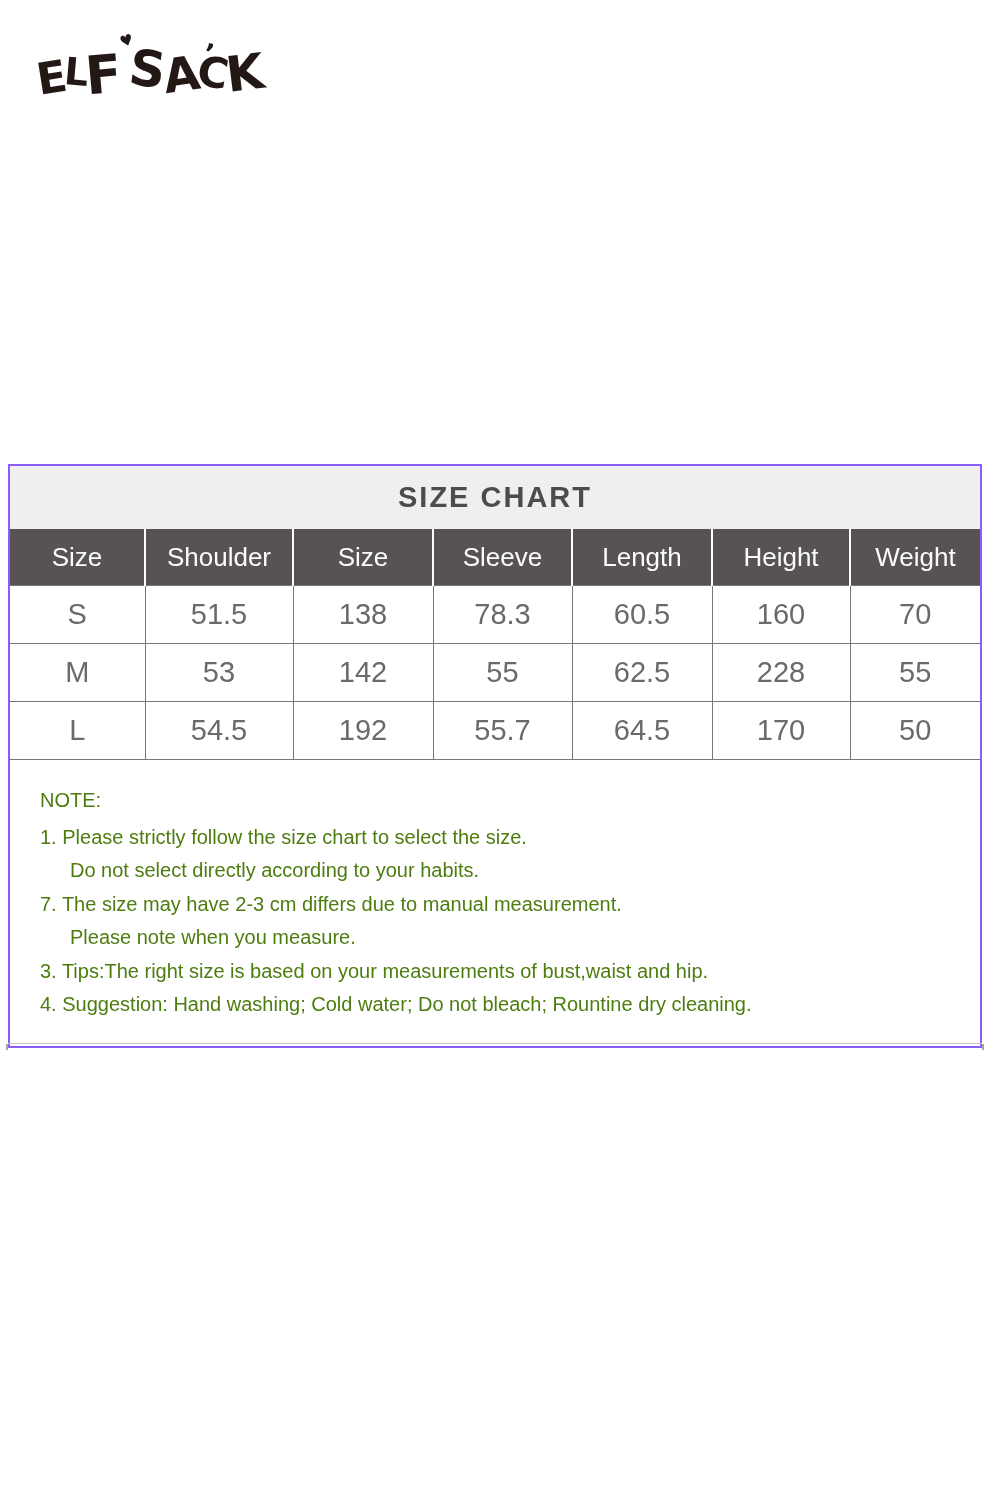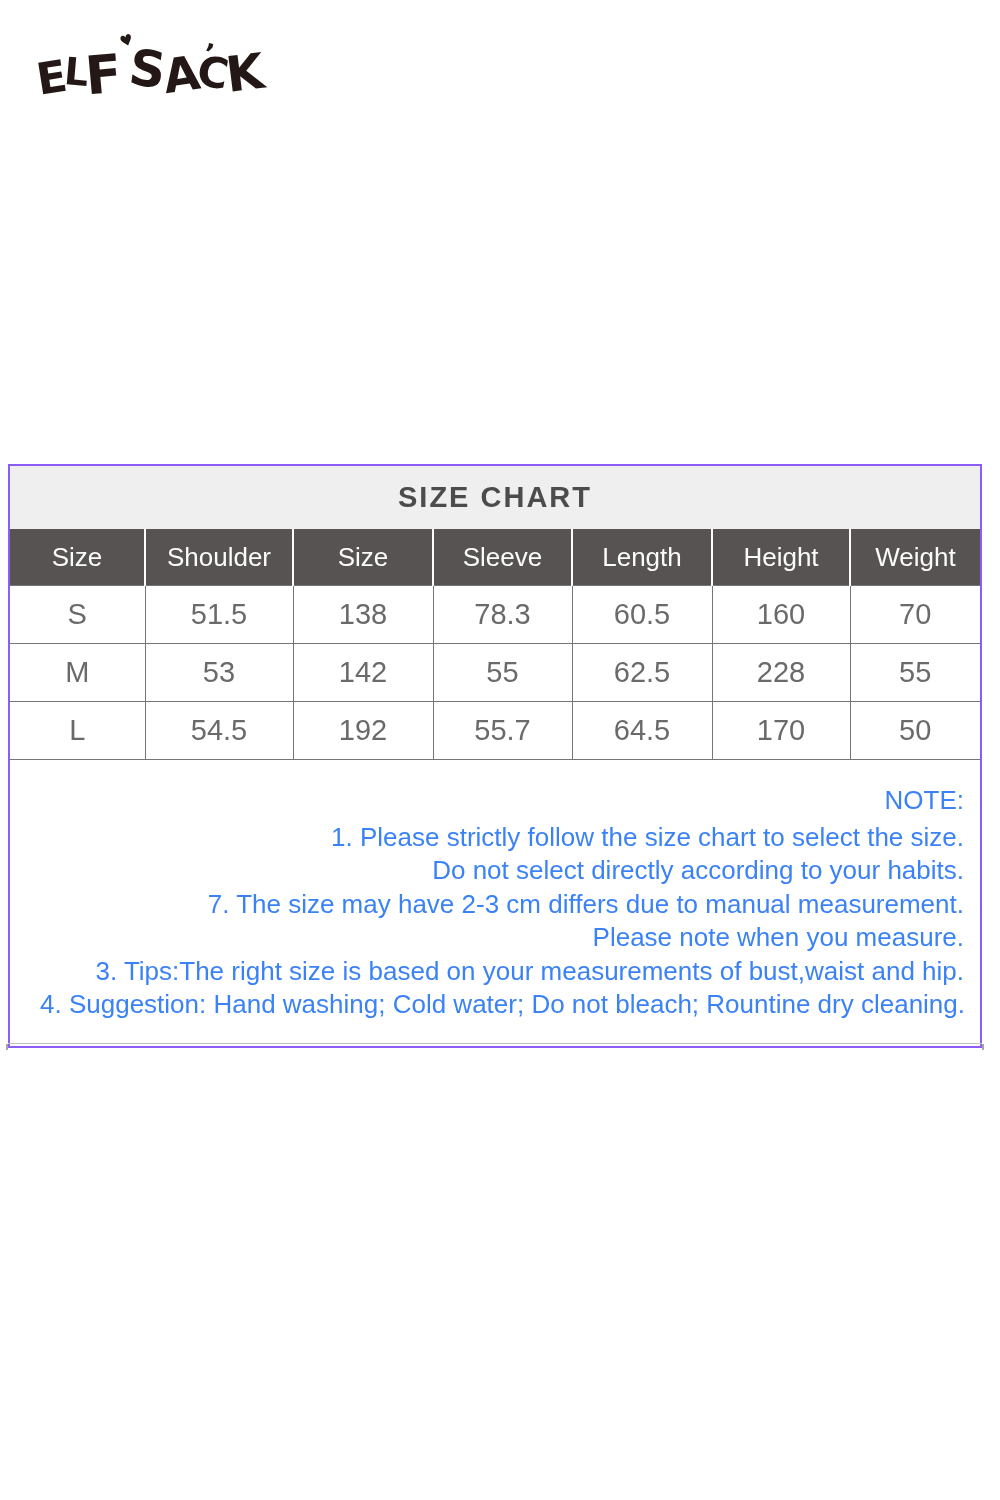--- a/index.html
+++ b/index.html
@@ -104,11 +104,10 @@
     height: 244px;
   }
   .note-line {
-    font-size: 26px;
+    font-size: 20px;
     line-height: 33.5px;
-    color: #3b82f6;
+    color: #4d7c0f;
     white-space: nowrap;
-    text-align: right;
   }
   .note-heading { margin-bottom: 3px; }
   .note-line.indent { padding-left: 30px; }

